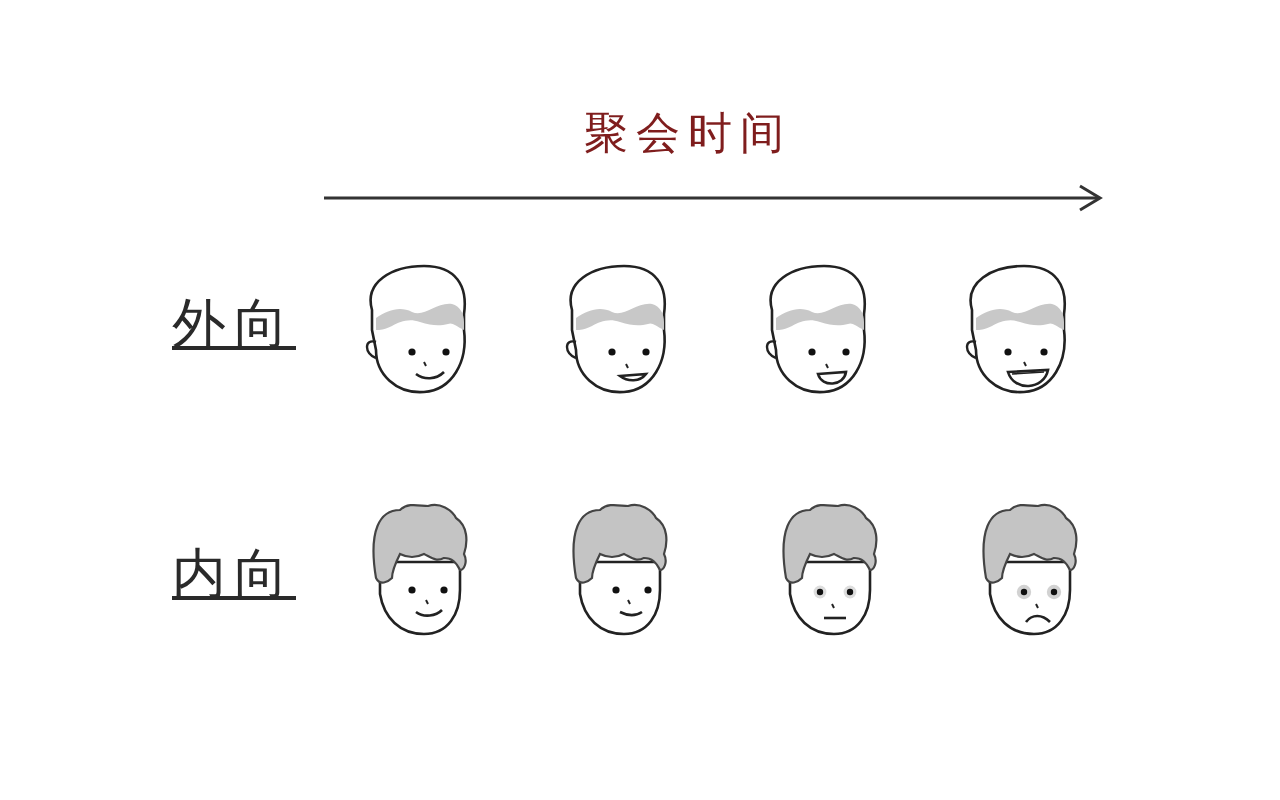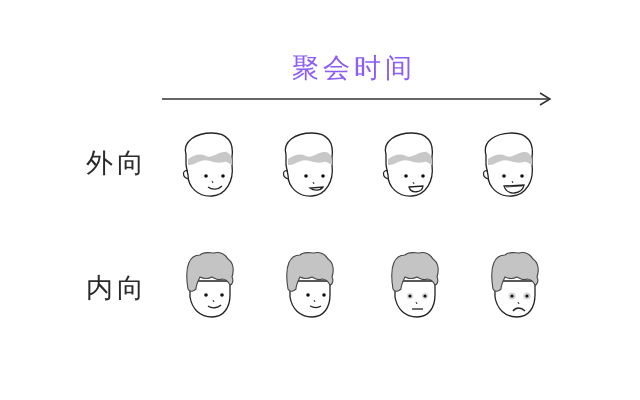--- a/index.html
+++ b/index.html
@@ -5,8 +5,8 @@
     html, body { margin: 0; padding: 0; background: #ffffff; }
     body { width: 640px; height: 400px; position: relative; overflow: hidden;
            font-family: "DejaVu Sans", sans-serif; color: #222; }
-    .title { position: absolute; left: 292px; top: 52px; font-size: 27px; letter-spacing: 4px;
-             color: #8b5cf6; line-height: 32px; }
+    .title { position: absolute; left: 292px; top: 52px; font-size: 22px; letter-spacing: 4px;
+             color: #7f1d1d; line-height: 32px; }
     .axis { position: absolute; left: 0; top: 0; }
     .row-label { position: absolute; left: 86px; font-size: 27px; letter-spacing: 4px; color: #2a2a2a; line-height: 32px; }
     .face { position: absolute; width: 80px; height: 80px; }

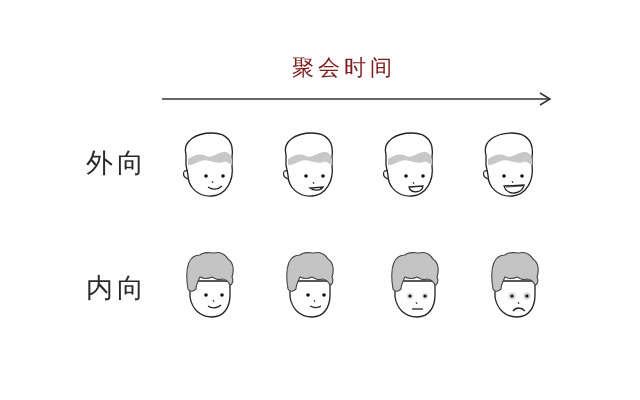--- a/index.html
+++ b/index.html
@@ -8,7 +8,7 @@
     .title { position: absolute; left: 292px; top: 52px; font-size: 22px; letter-spacing: 4px;
              color: #7f1d1d; line-height: 32px; }
     .axis { position: absolute; left: 0; top: 0; }
-    .row-label { position: absolute; left: 86px; font-size: 27px; letter-spacing: 4px; color: #2a2a2a; line-height: 32px; }
+    .row-label { position: absolute; left: 86px; font-size: 27px; letter-spacing: 4px; color: #2a2a2a; line-height: 32px; text-decoration: underline; }
     .face { position: absolute; width: 80px; height: 80px; }
   </style>
 </head>

